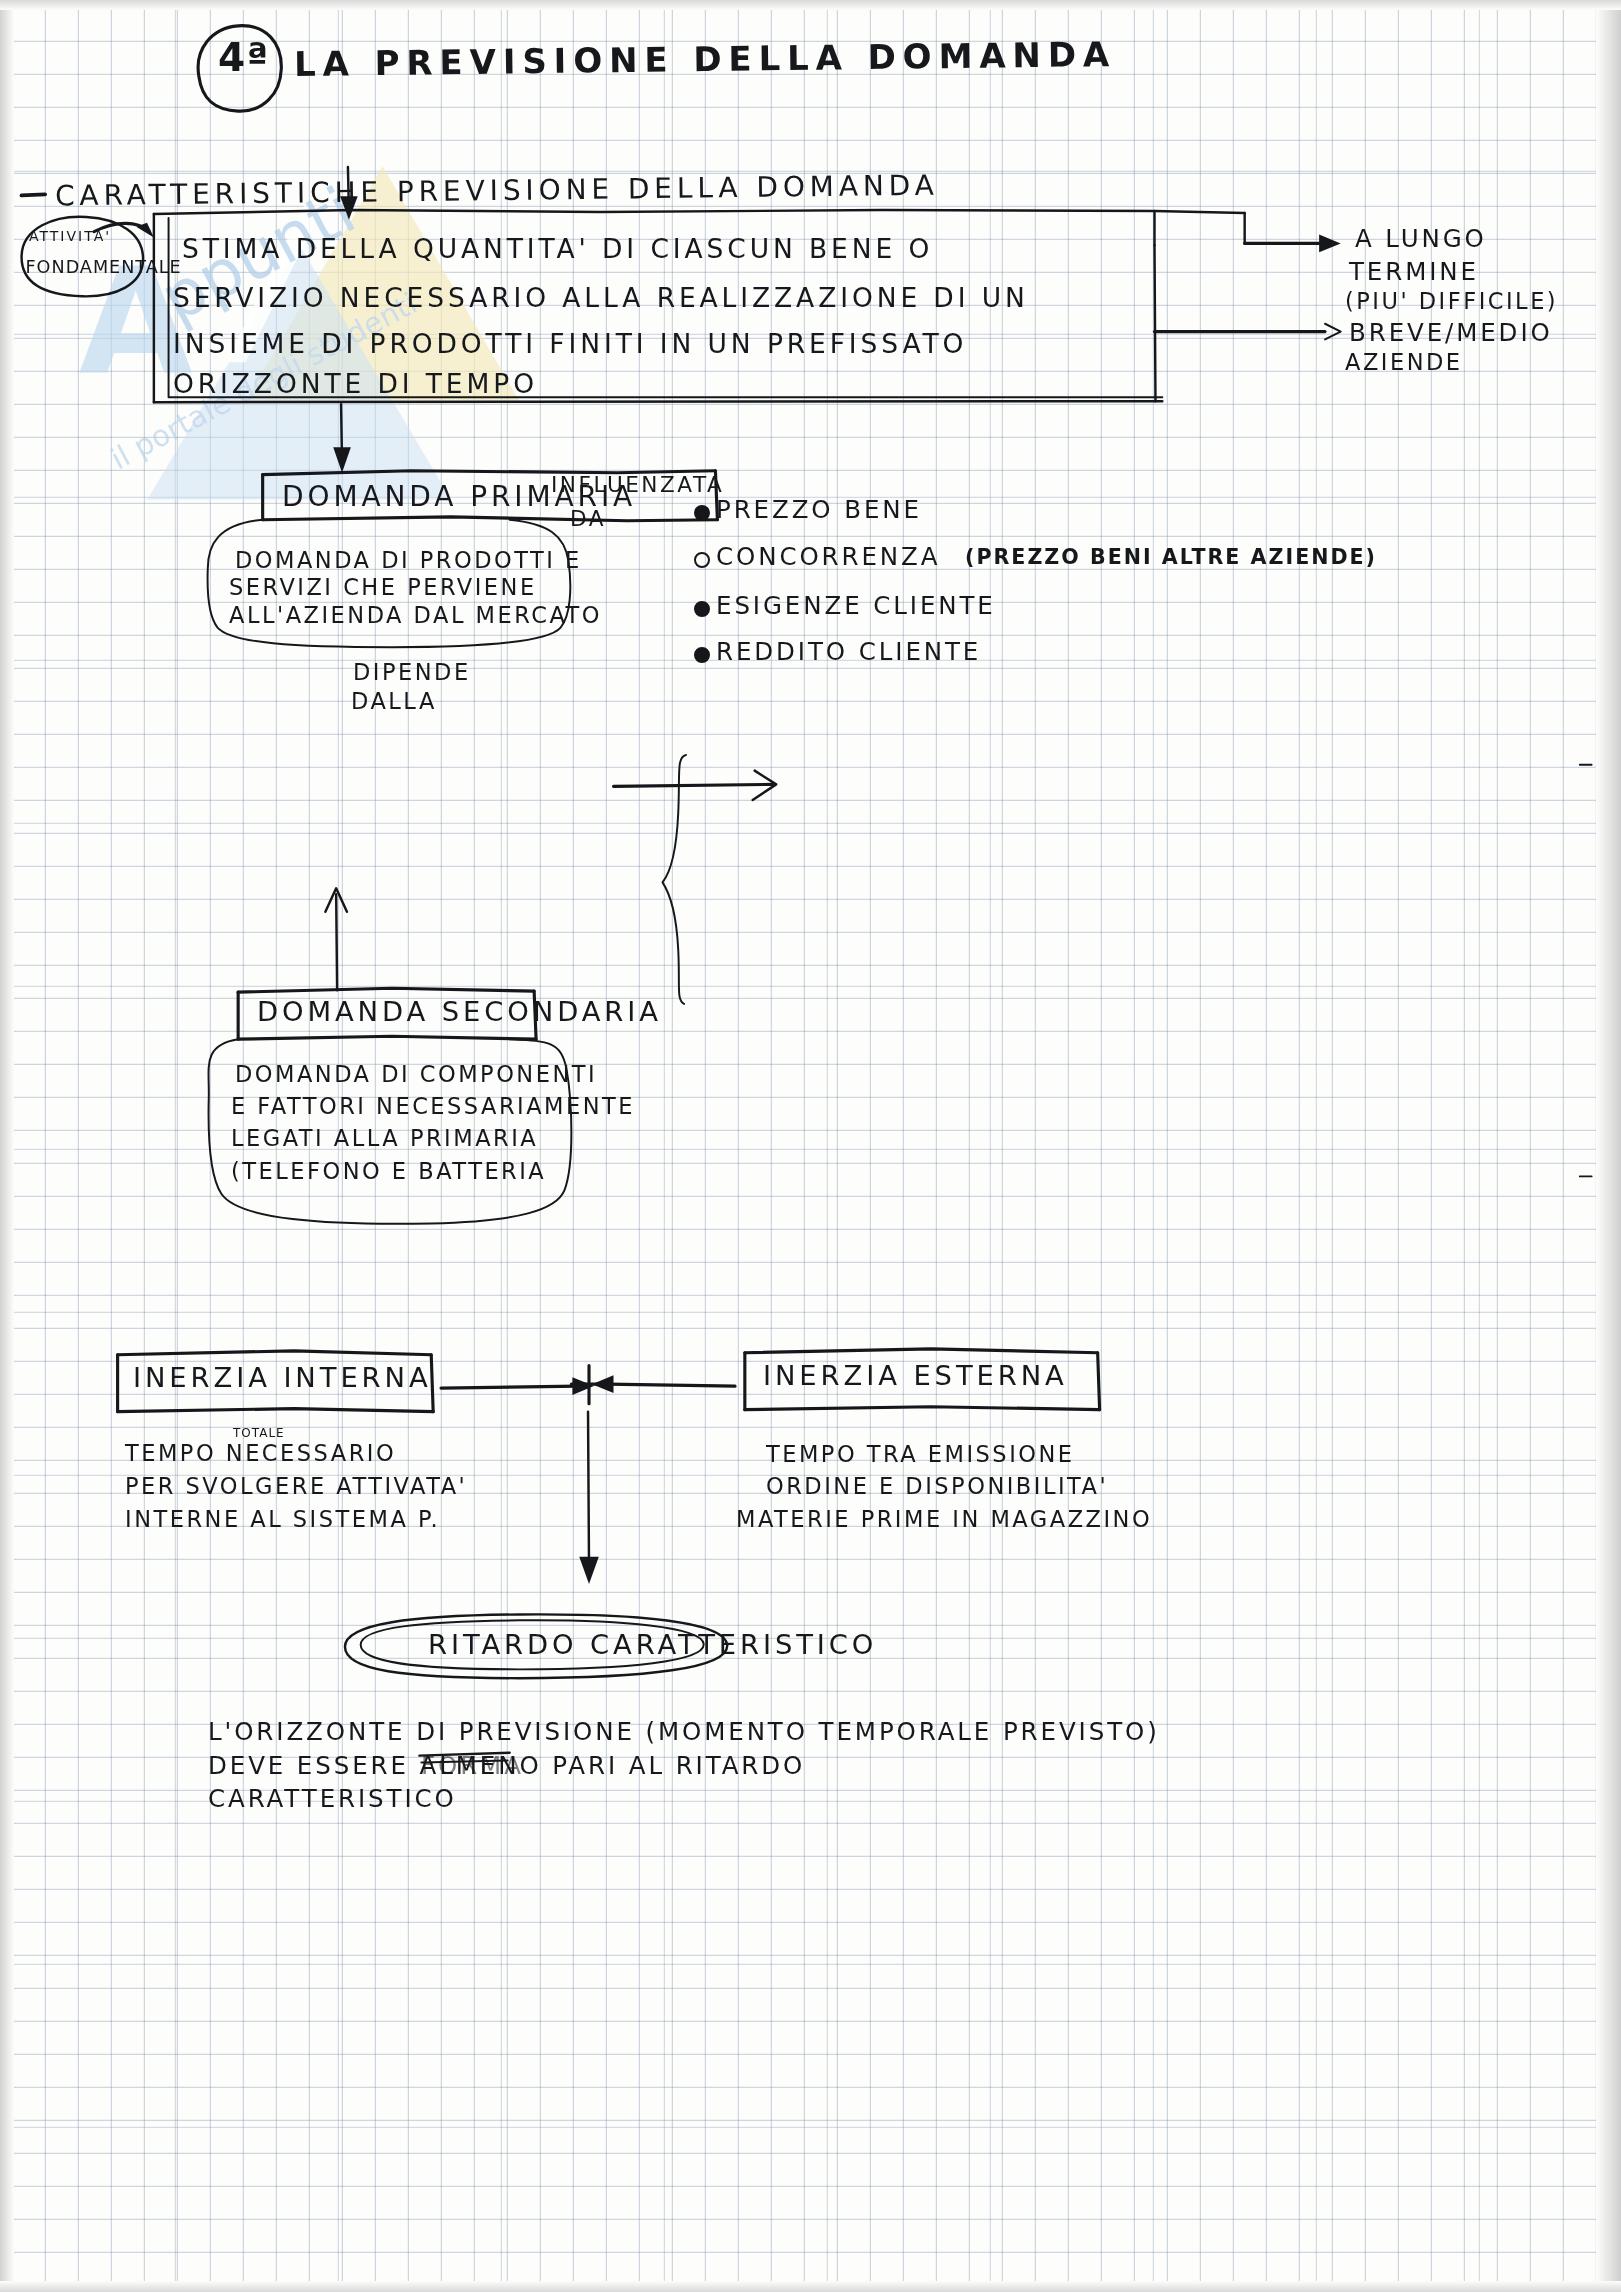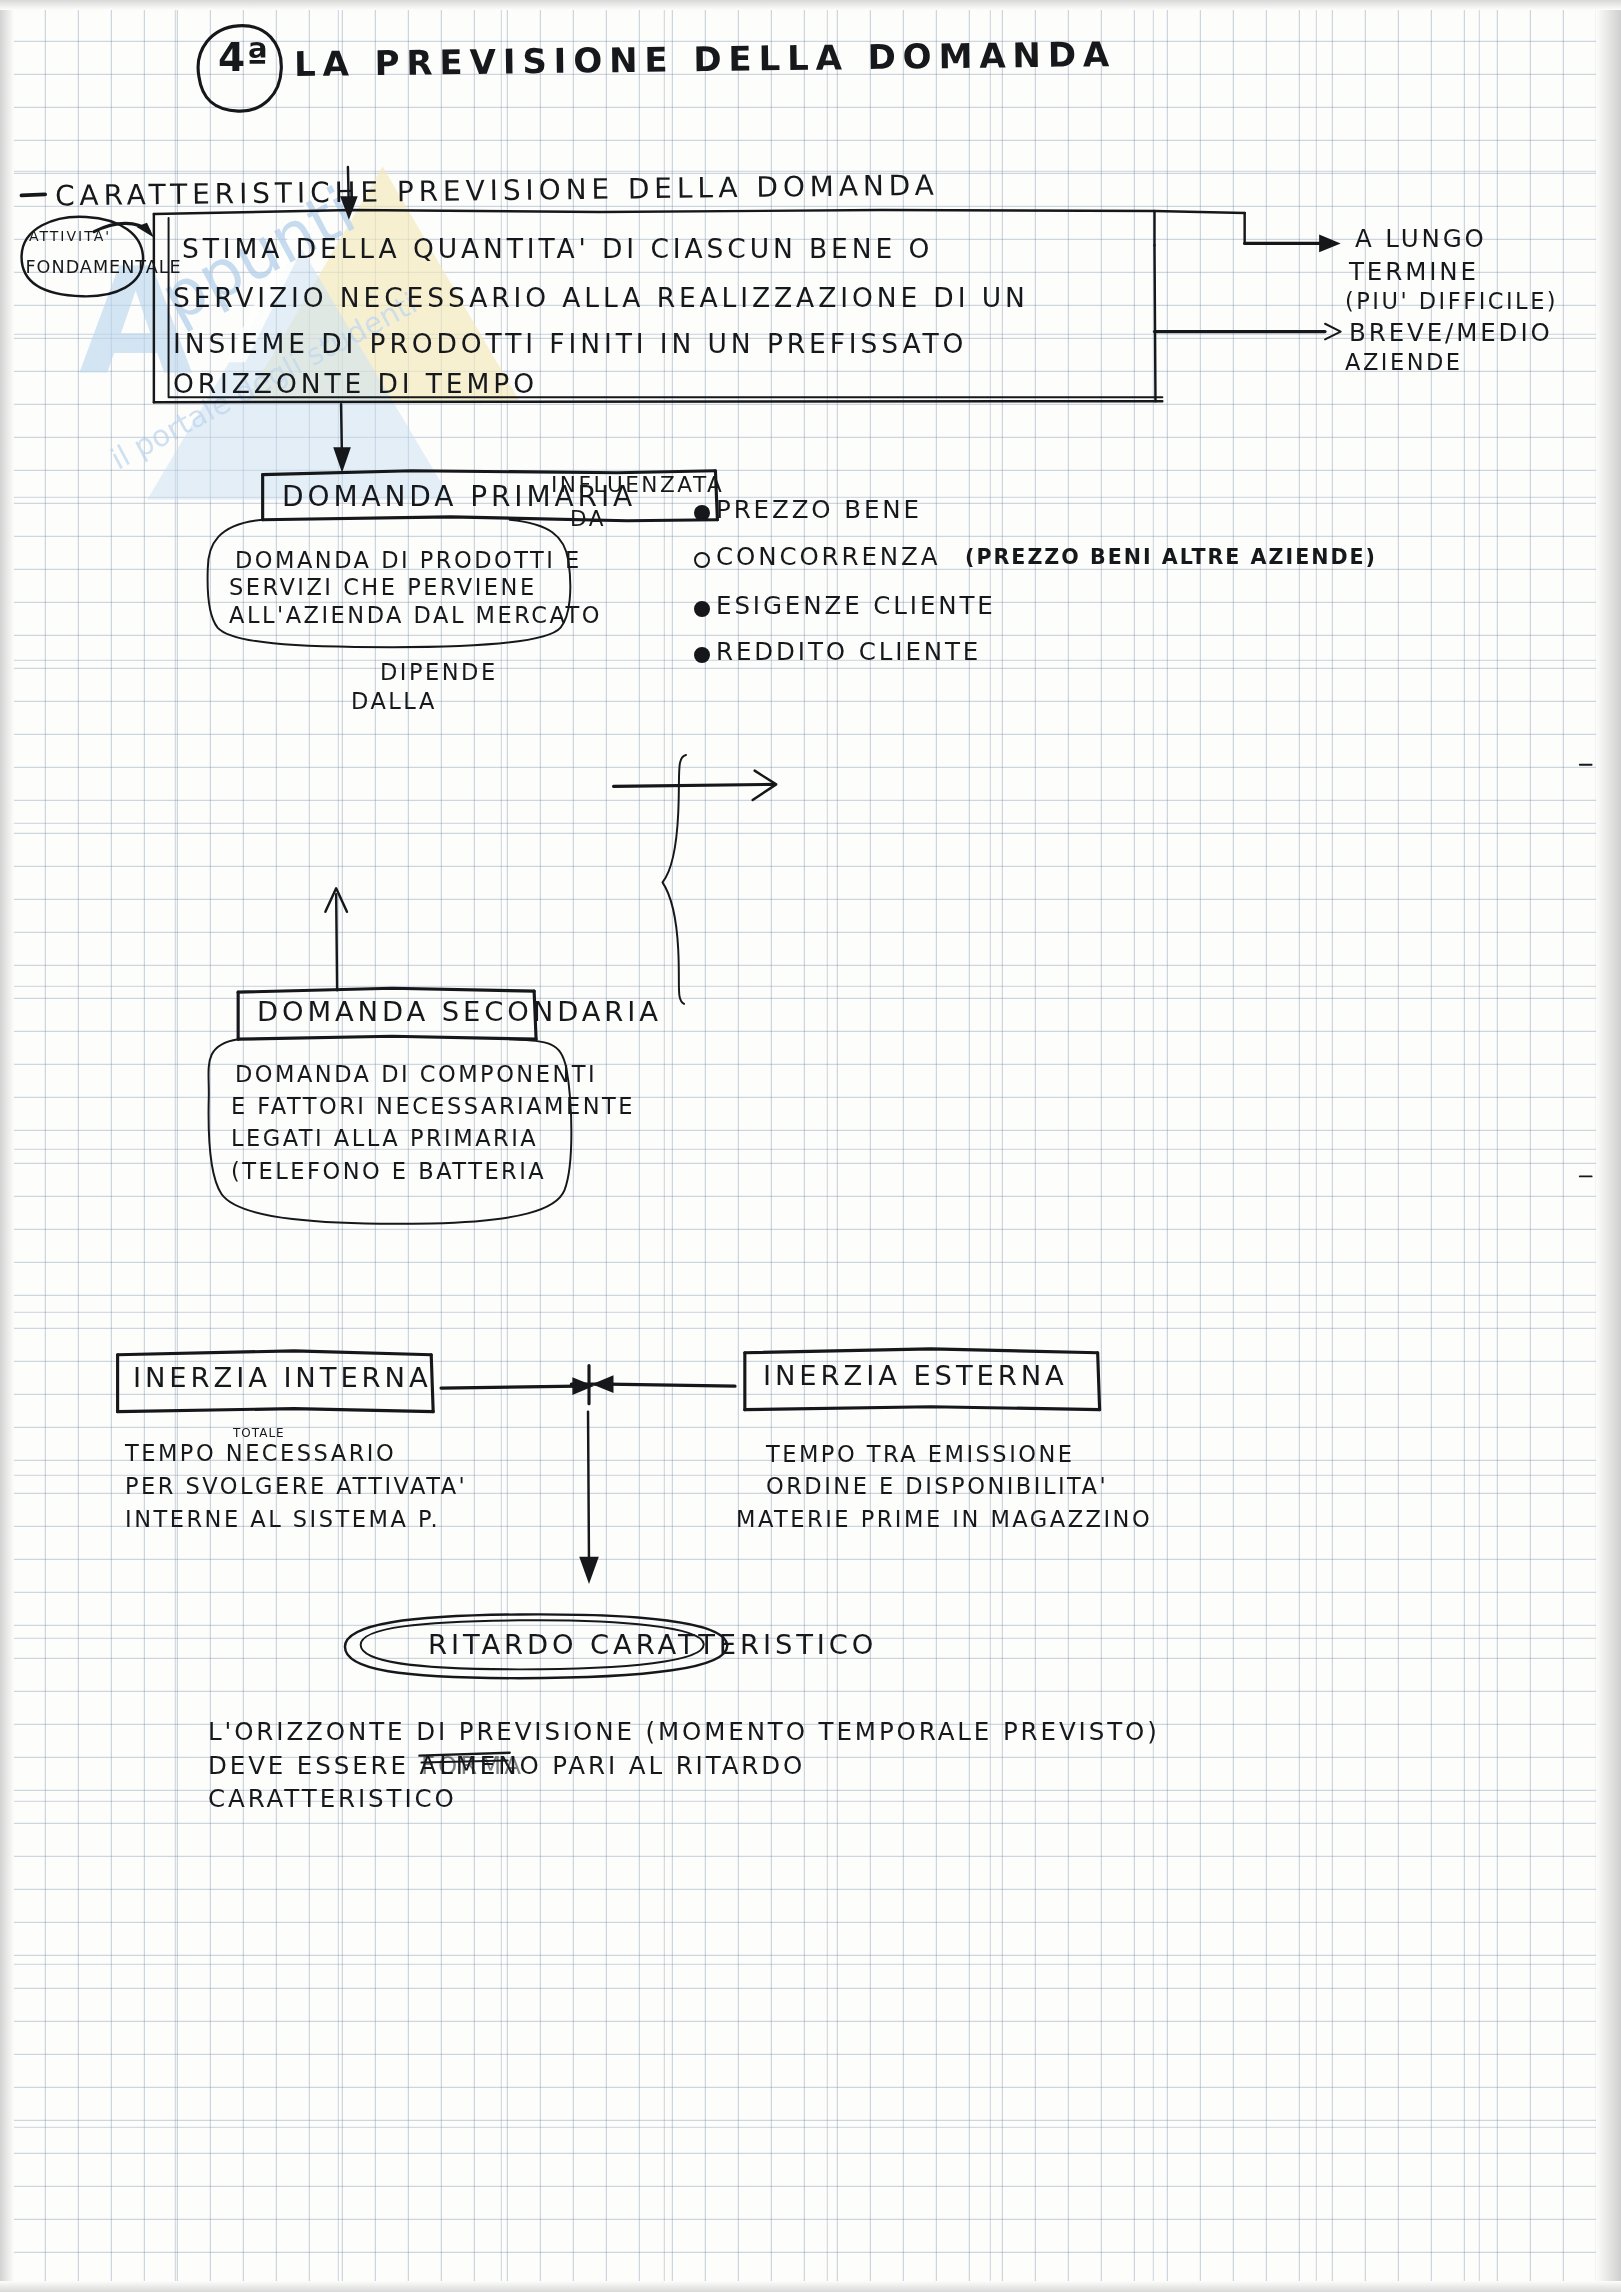--- a/index.html
+++ b/index.html
@@ -225,7 +225,7 @@
   <div class="bullet solid" style="left:694px;top:647px;"></div>
   <div class="hw t-bodys" style="left:716px;top:637px;">REDDITO  CLIENTE</div>
 
-  <div class="hw t-small" style="left:353px;top:659px;margin-left:27px;">DIPENDE</div>
+  <div class="hw t-small" style="left:353px;top:659px;">DIPENDE</div>
   <div class="hw t-small" style="left:351px;top:688px;">DALLA</div>
 
   <div class="hw t-body" style="left:257px;top:996px;font-size:27.4px;">DOMANDA  SECONDARIA</div>

